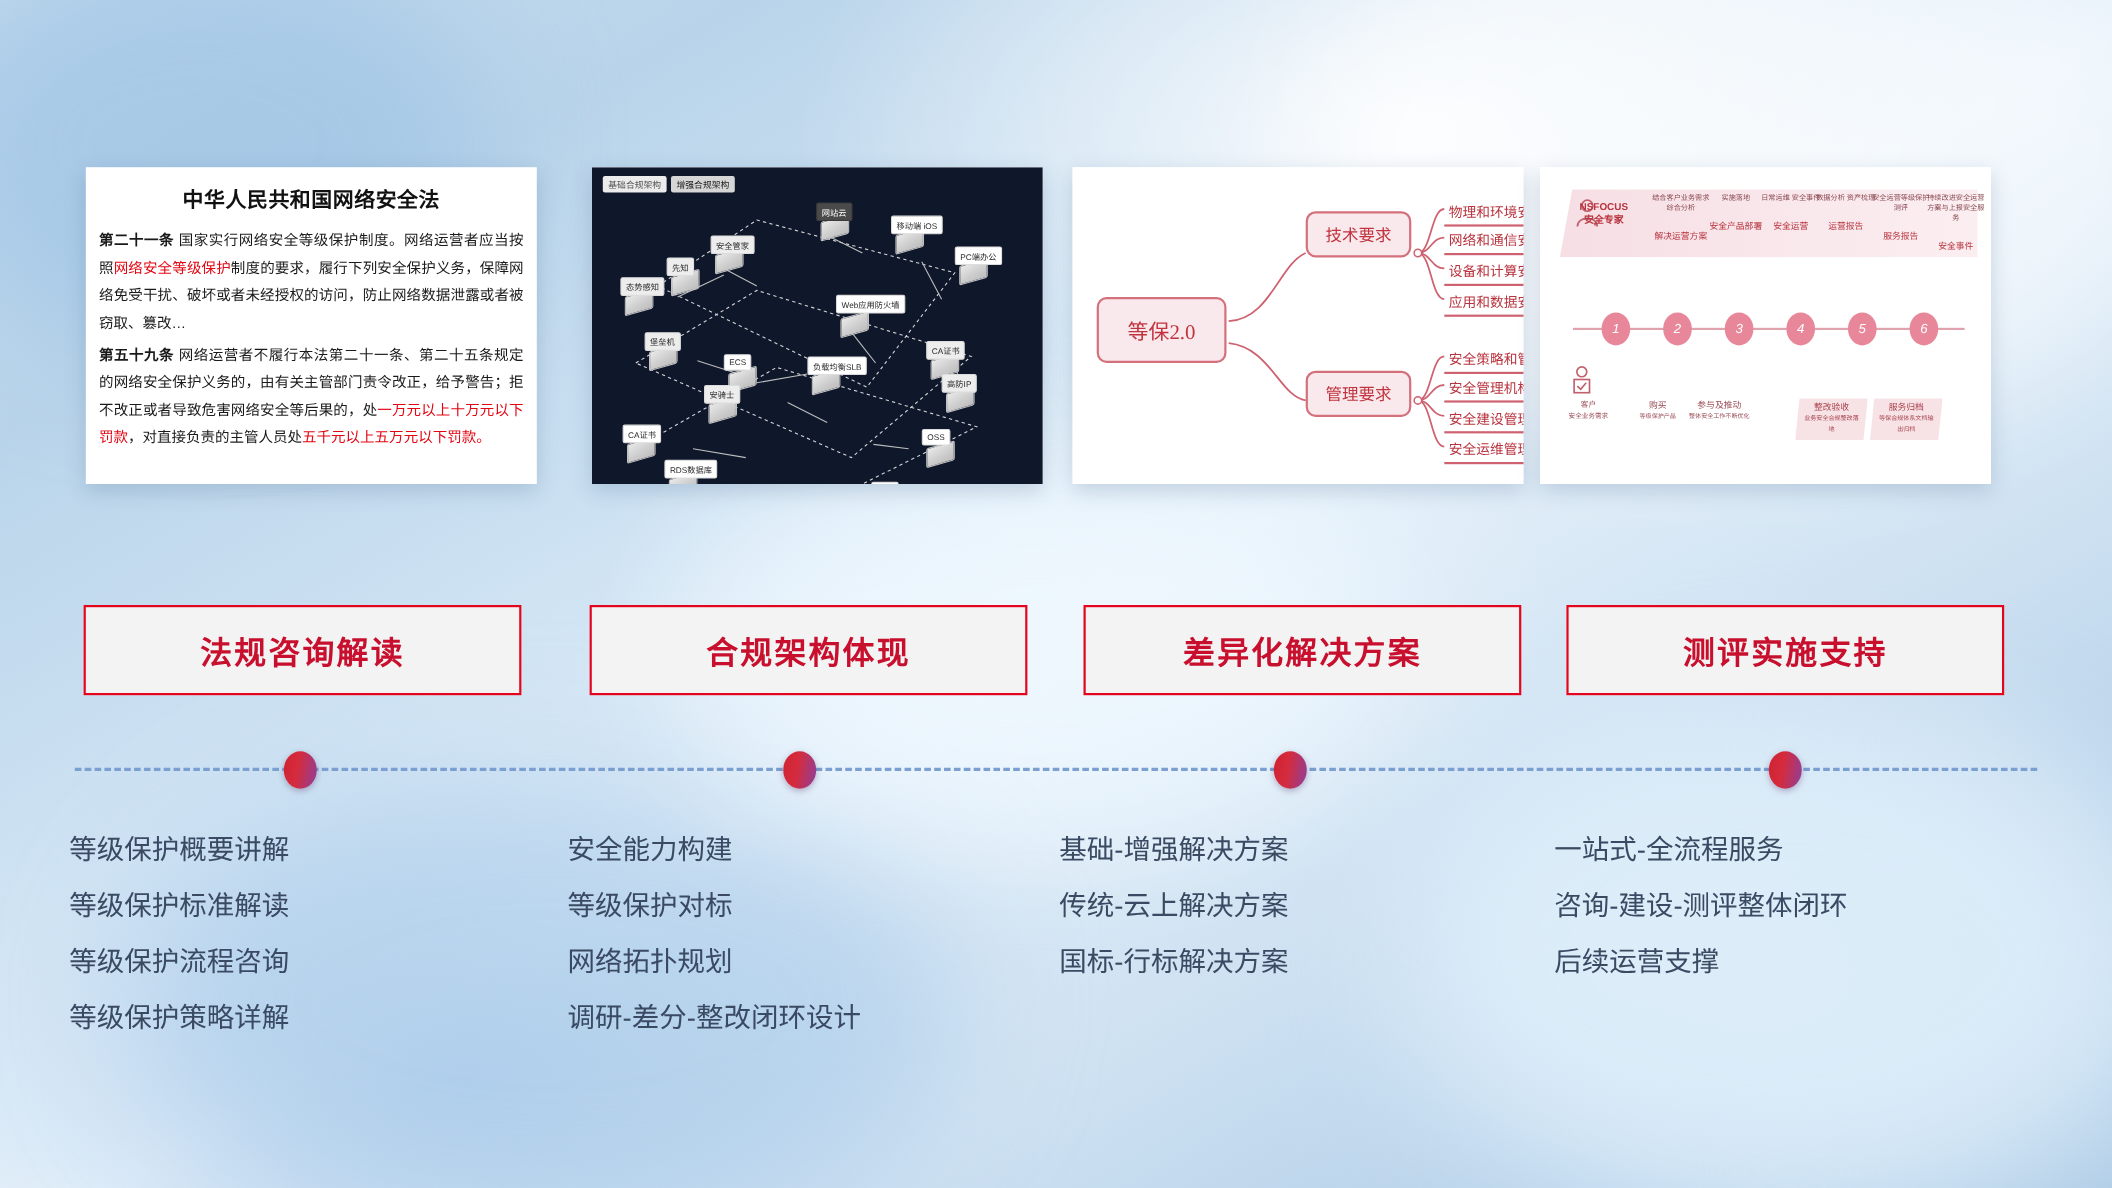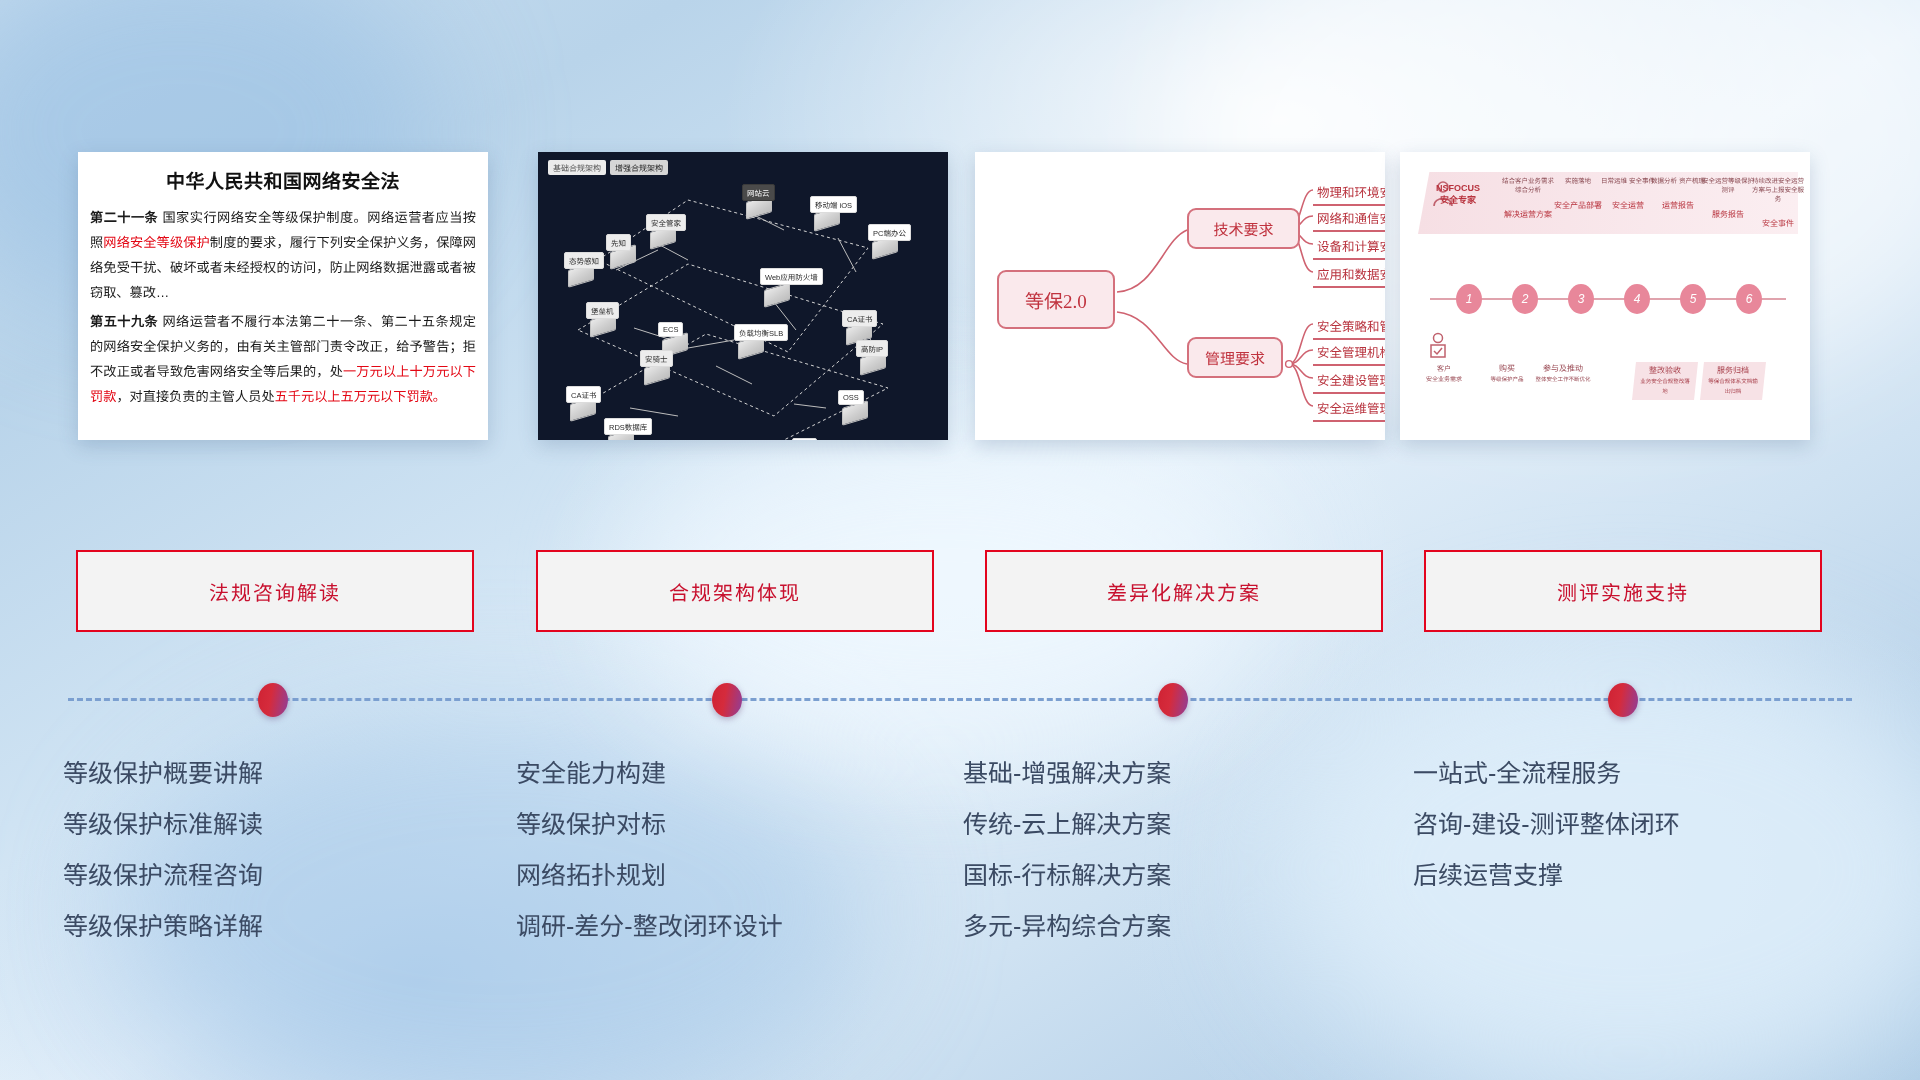--- a/index.html
+++ b/index.html
@@ -123,7 +123,7 @@
     white-space: nowrap;
   }
   .mind-root { left: 22px; top: 118px; width: 118px; font-size: 19px; padding: 14px 6px; }
-  .mind-b1 { left: 212px; top: 56px;  width: 113px; }
+  .mind-b1 { left: 212px; top: 40px;  width: 96px; }
   .mind-b2 { left: 212px; top: 185px; width: 96px; }
   .mind-leaf {
     position: absolute;

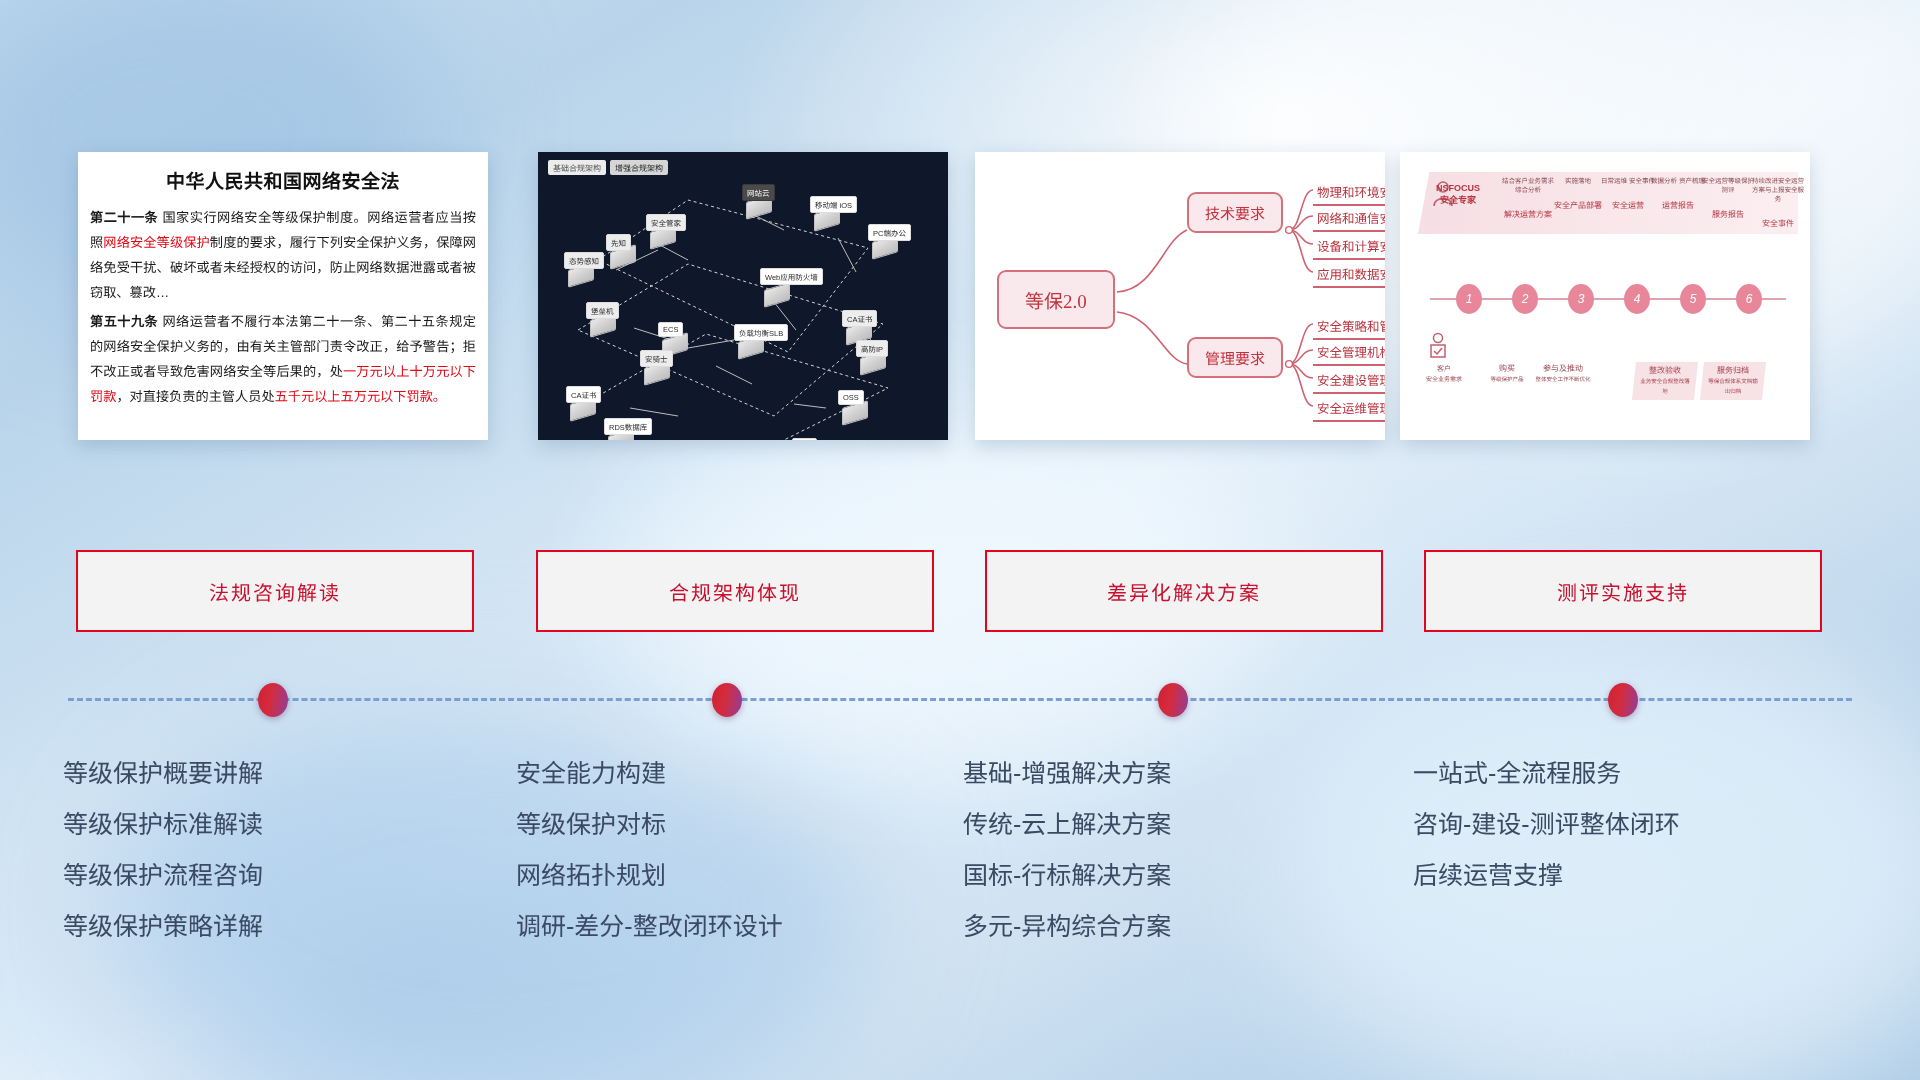--- a/index.html
+++ b/index.html
@@ -201,10 +201,10 @@
     z-index: -1;
   }
   .head-text {
-    font-size: 20px;
+    font-size: 29px;
     color: #c8102e;
     letter-spacing: 2px;
-    font-weight: 400;
+    font-weight: 700;
   }
   .hb-1 { left: 76px; }
   .hb-2 { left: 536px; }

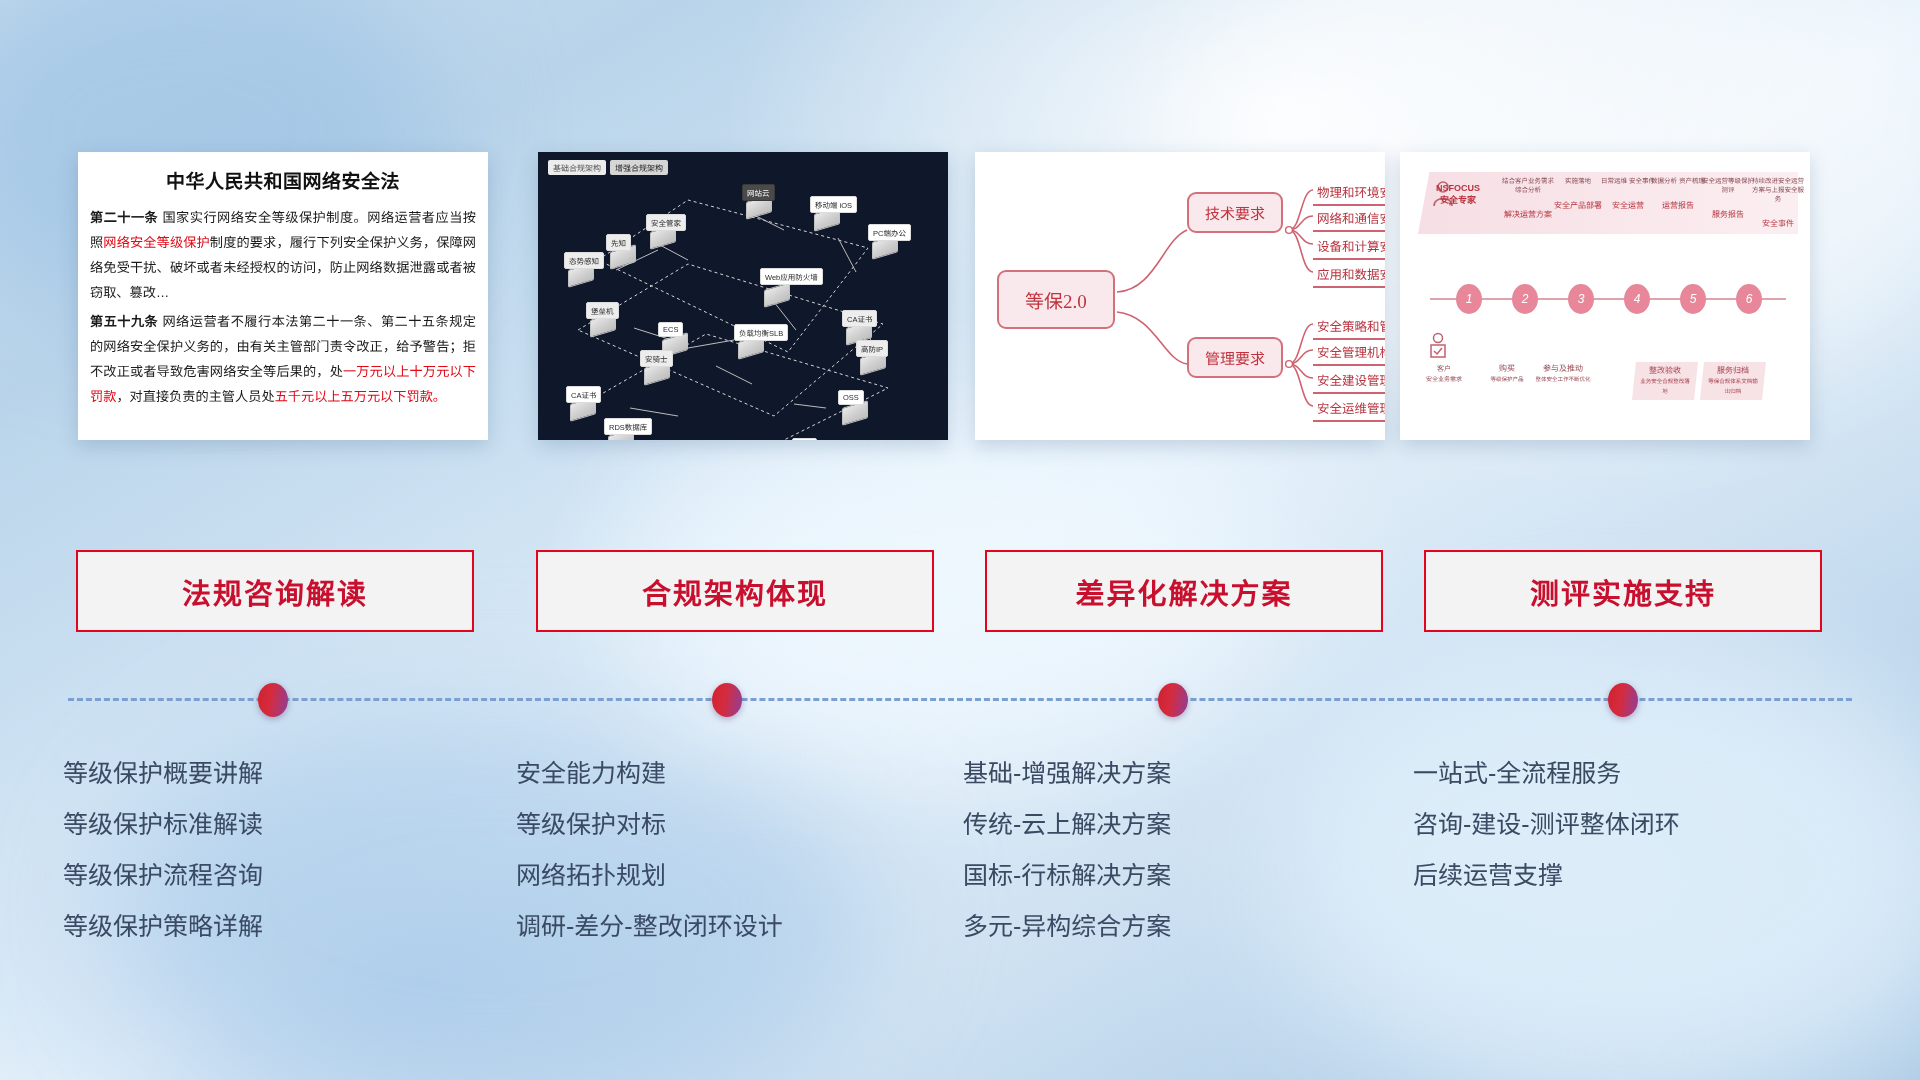--- a/index.html
+++ b/index.html
@@ -480,7 +480,6 @@
       <div>基础-增强解决方案</div>
       <div>传统-云上解决方案</div>
       <div>国标-行标解决方案</div>
-      <div>多元-异构综合方案</div>
     </div>
   <div class="list ls-4" id="list-3">
       <div>一站式-全流程服务</div>

